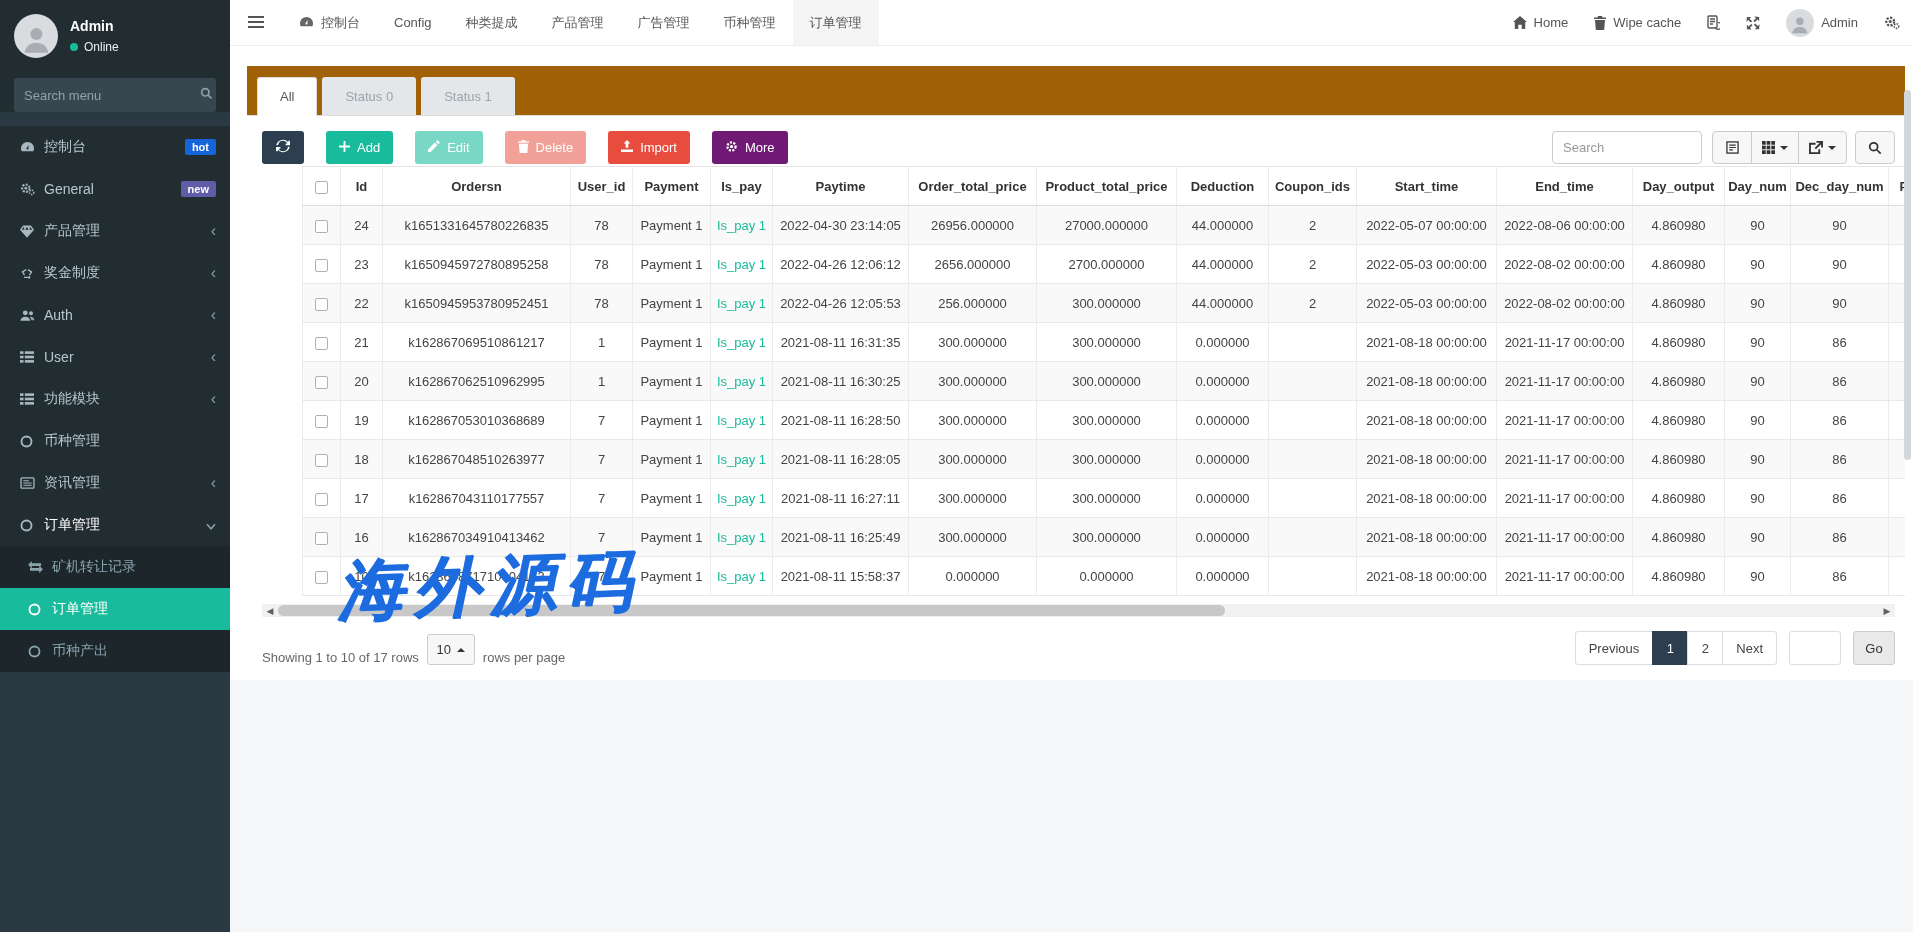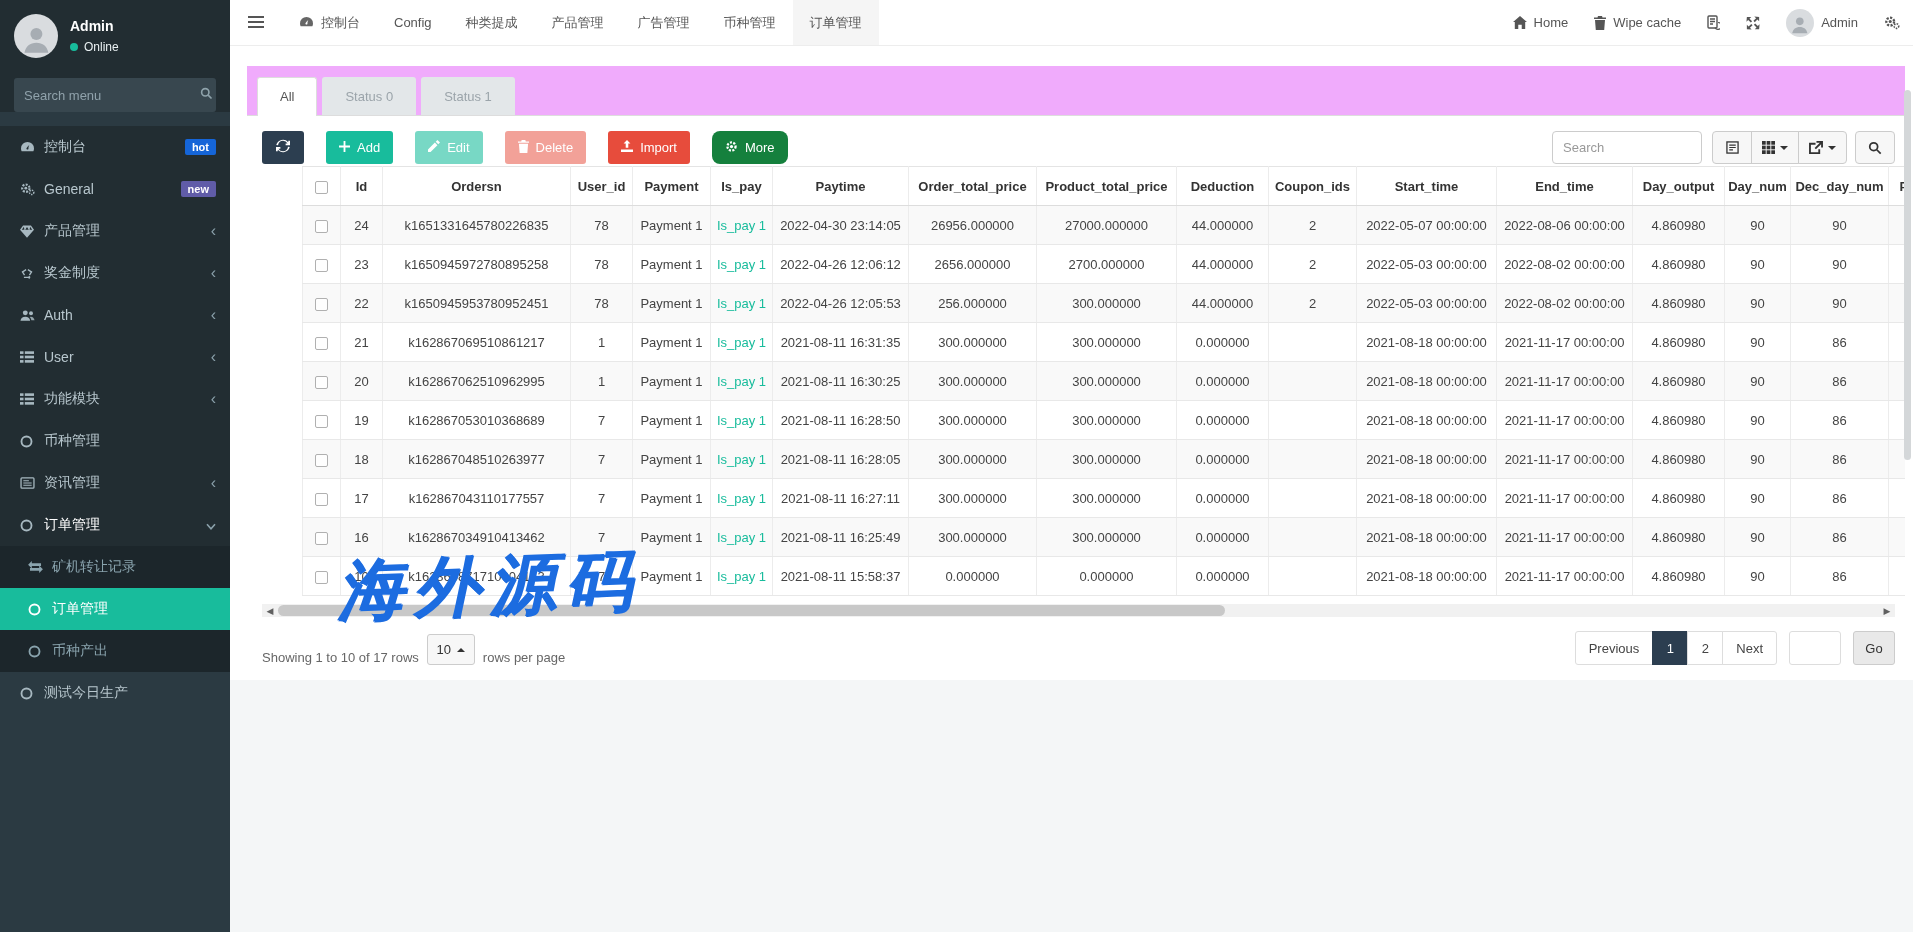--- a/index.html
+++ b/index.html
@@ -57,7 +57,7 @@
   
   .content { background:#fff; padding:20px 8px 0 17px; }
   .panel { background:#fff; }
-  .panel-heading { background:#f0abfc; padding:11px 10px 0 10px; border-bottom:1px solid #ddd;
+  .panel-heading { background:#a16207; padding:11px 10px 0 10px; border-bottom:1px solid #ddd;
     display:flex; align-items:center; }
   .tab { padding:11px 22px; margin-right:5px; border-radius:3px 3px 0 0; background:#e3e7e9;
     color:#9ba4aa; font-size:13px; cursor:pointer; border:1px solid transparent; border-bottom:none; }

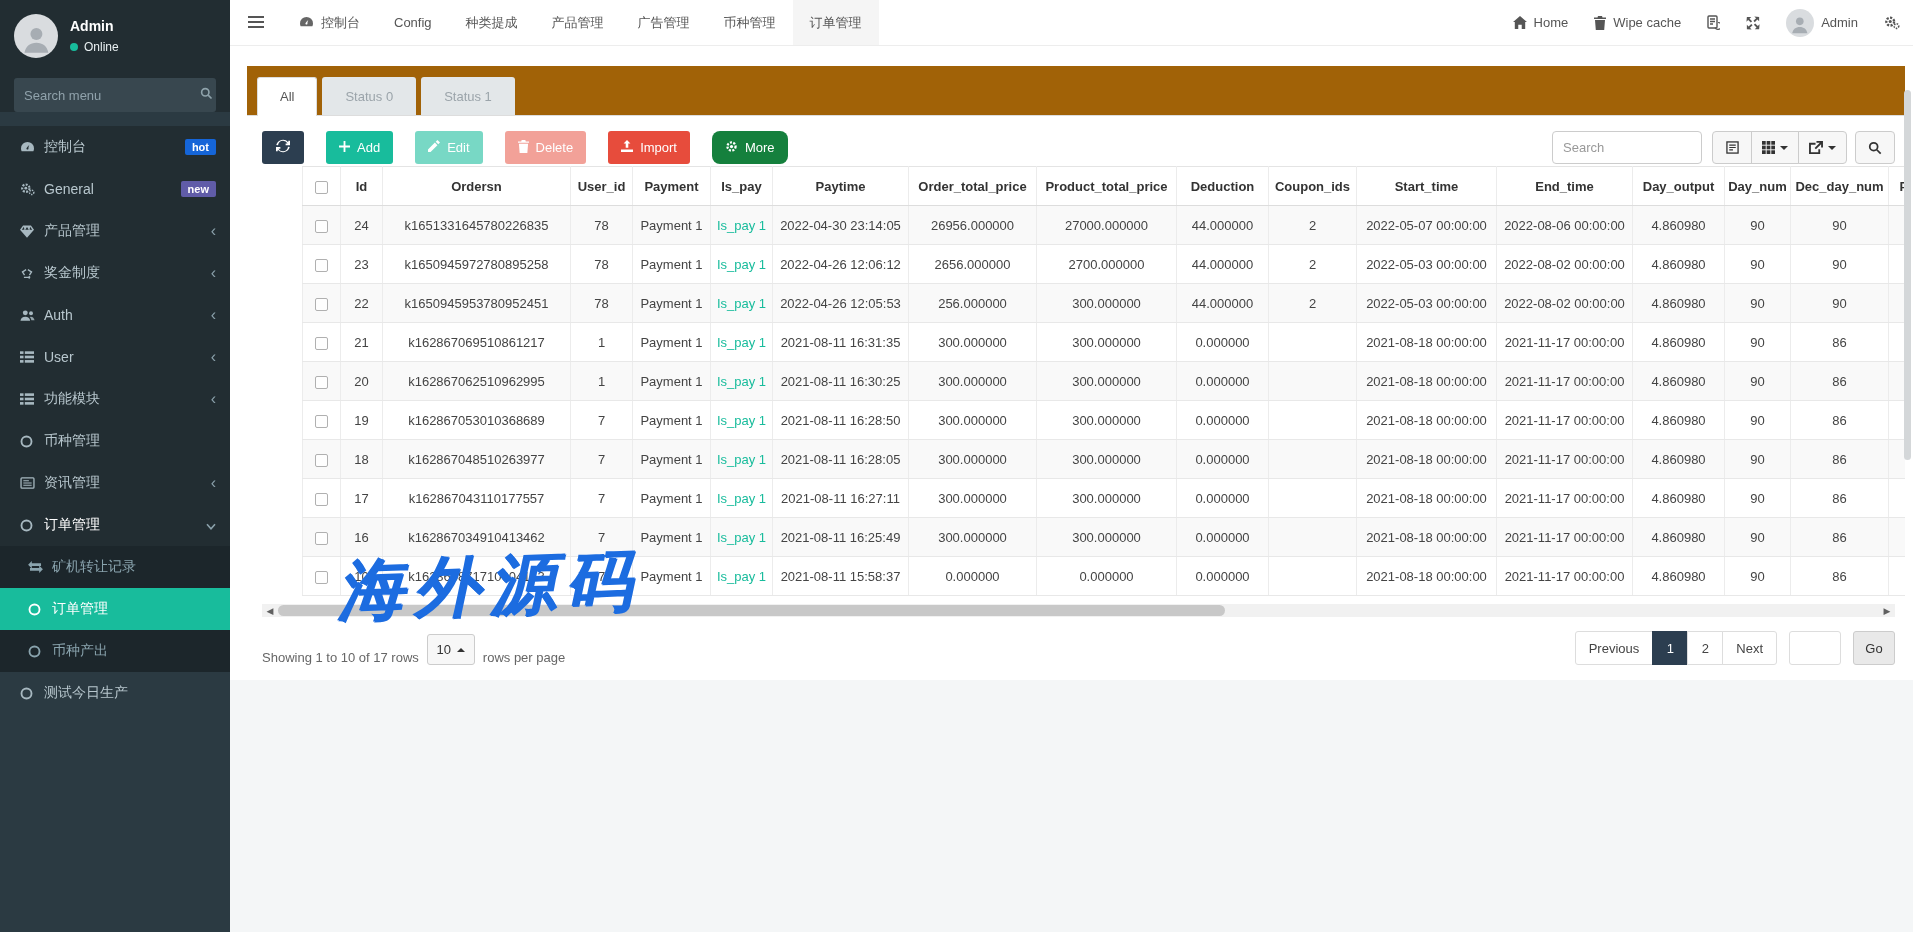--- a/index.html
+++ b/index.html
@@ -75,7 +75,7 @@
   .btn-edit { background:#18bc9c; opacity:.58; }
   .btn-del { background:#e74c3c; opacity:.52; }
   .btn-import { background:#e74c3c; }
-  .btn-more { background:#15803d;border-radius:8px; }
+  .btn-more { background:#701a75; }
   .toolbar-right { margin-left:auto; display:flex; align-items:center; }
   .search-input { width:150px; height:33px; border:1px solid #ccc; border-radius:4px; padding:0 10px;
     font-size:13px; color:#444; outline:none; font-family:inherit; }

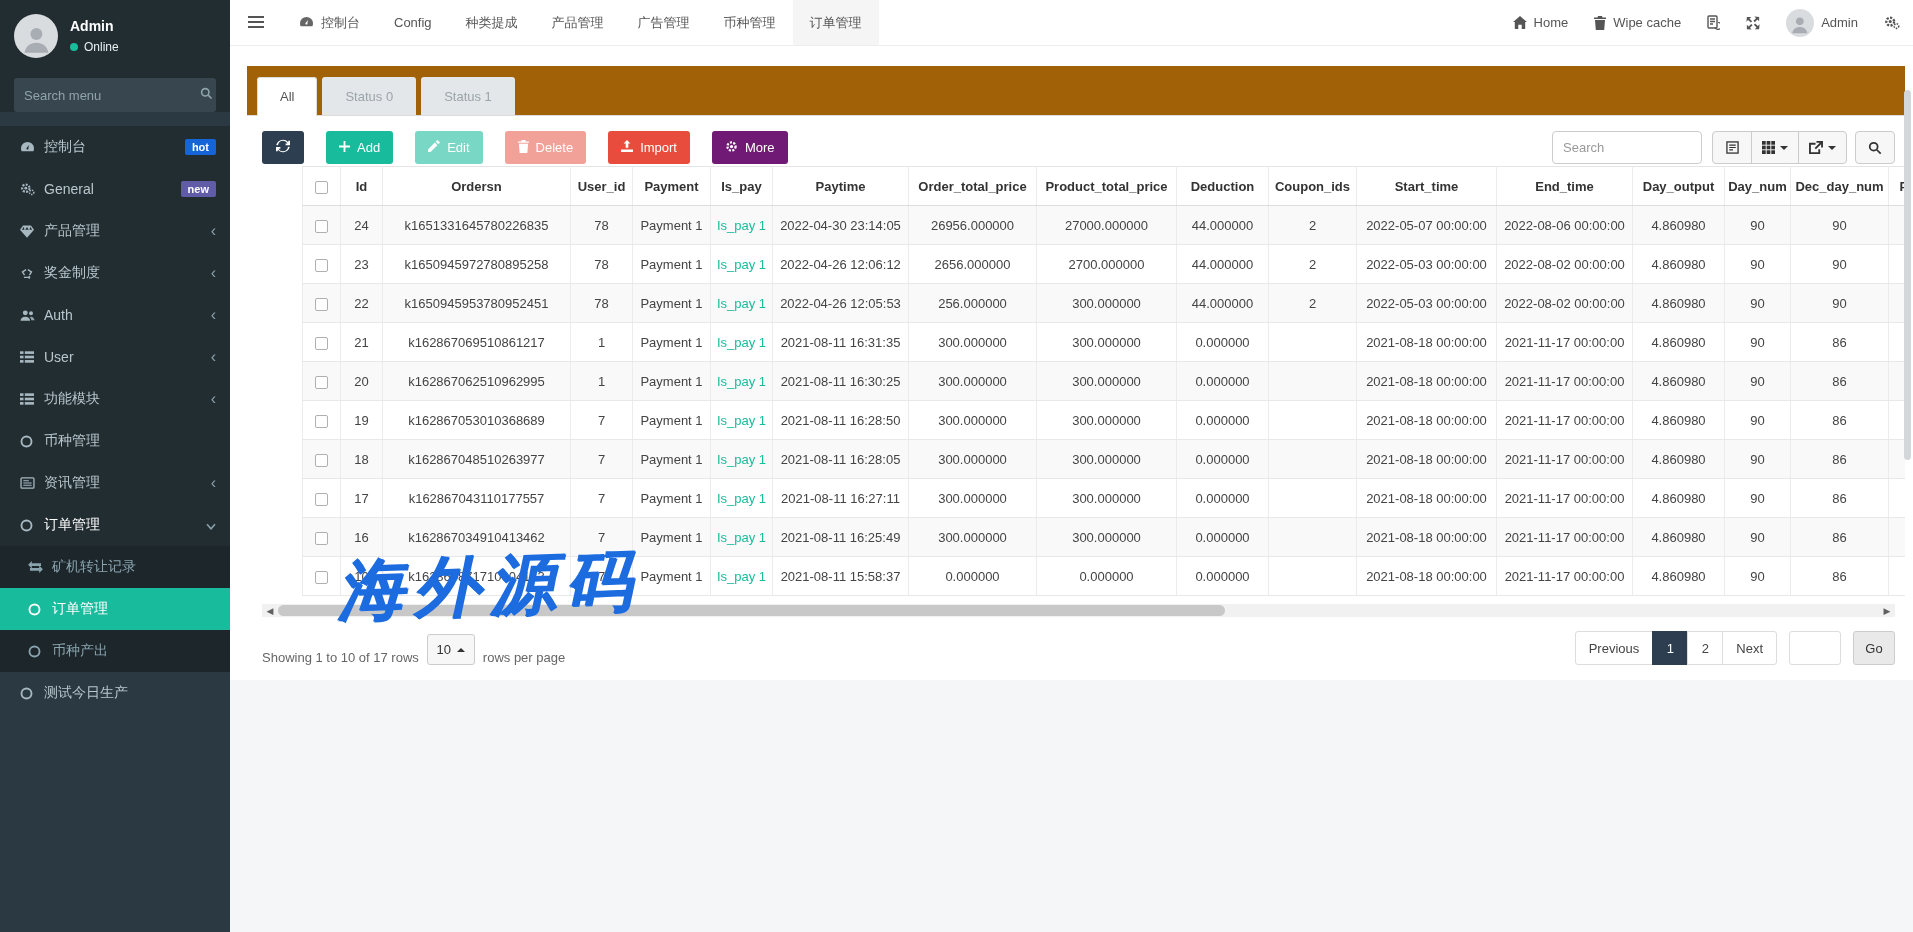--- a/index.html
+++ b/index.html
@@ -298,14 +298,6 @@
           </li>
         </ul>
       </ul>
-      <li class="side-item loose" style="margin-top: 0px;">
-        <span class="ic">
-          <svg width="13" height="13" viewBox="0 0 14 14" fill="none" stroke="currentColor" stroke-width="2">
-            <circle cx="7" cy="7" r="5.4"></circle>
-          </svg>
-        </span>
-        <span class="lbl">测试今日生产</span>
-      </li>
     </div>
 </aside>
 

